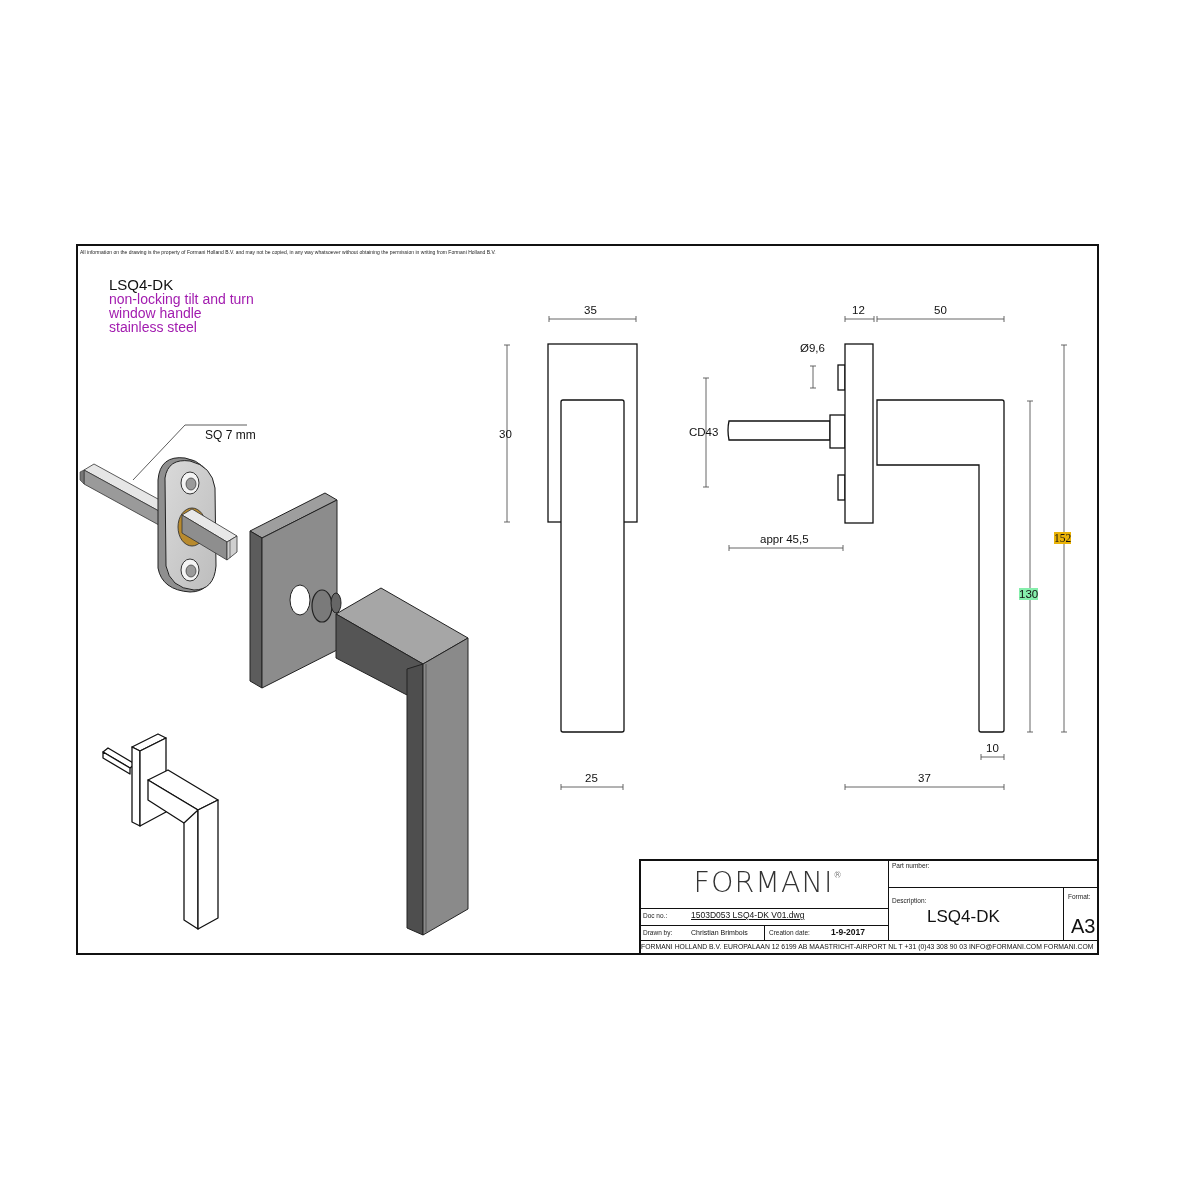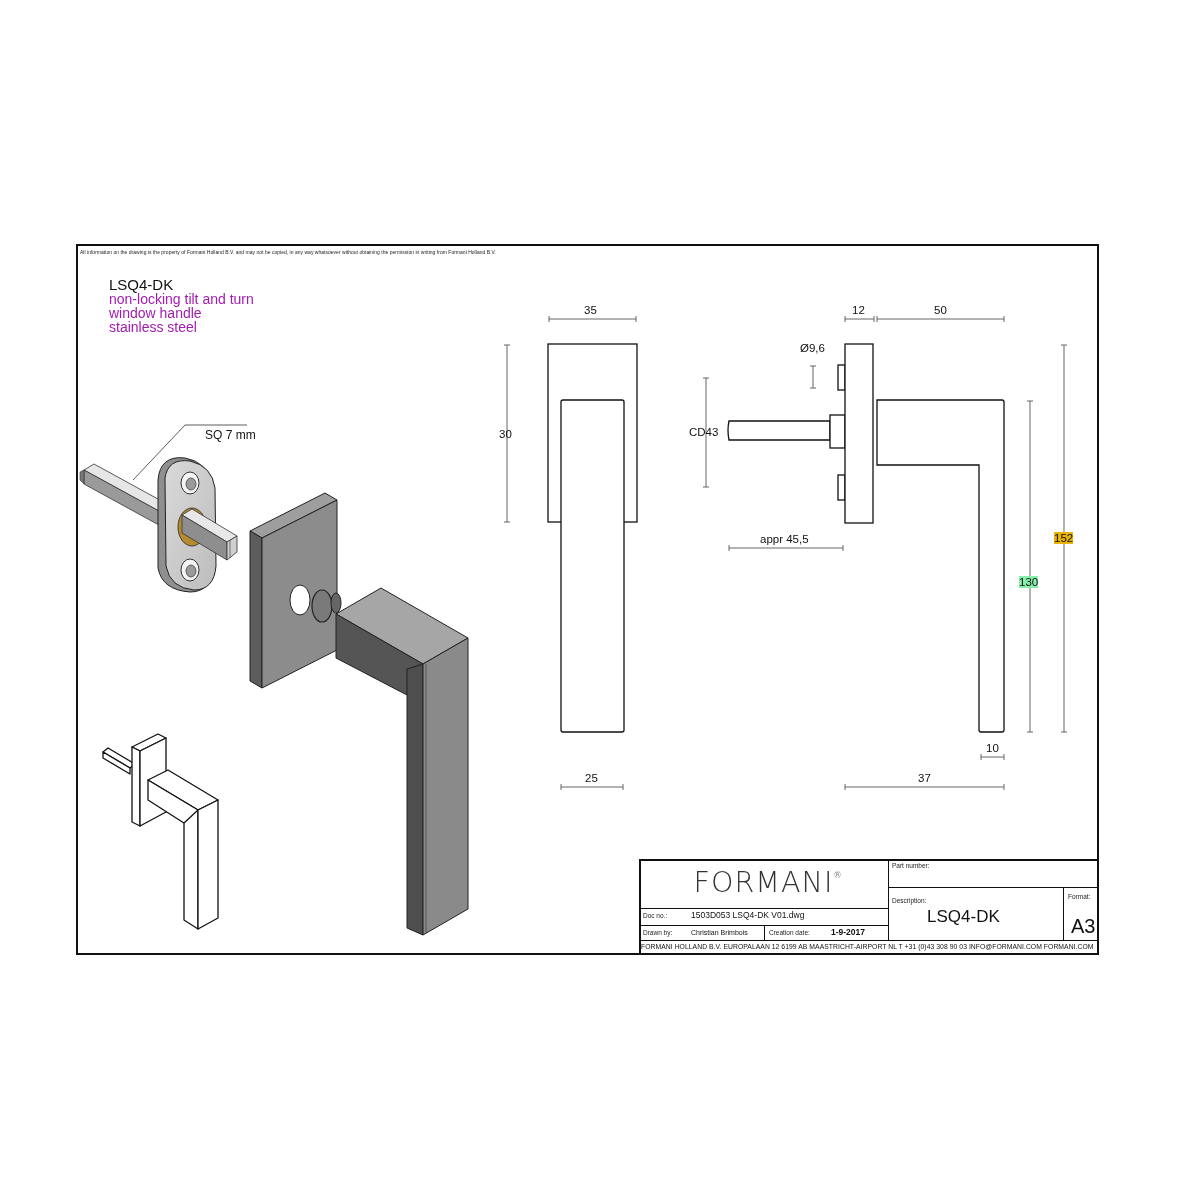--- a/index.html
+++ b/index.html
@@ -177,7 +177,7 @@
 <div class="abs dim" style="left:689px;top:426px;">CD43</div>
 <div class="abs dim" style="left:760px;top:533px;">appr 45,5</div>
 <div class="abs dim" style="left:1019px;top:576px;background:#86efac;">130</div>
-<div class="abs dim" style="left:1054px;top:532px;background:#eab308;">152</div>
+<div class="abs dim" style="left:1054px;top:532px;background:#eab308;font-family:Liberation Serif, serif;">152</div>
 <div class="abs dim" style="left:986px;top:742px;">10</div>
 <div class="abs dim" style="left:918px;top:772px;">37</div>
 

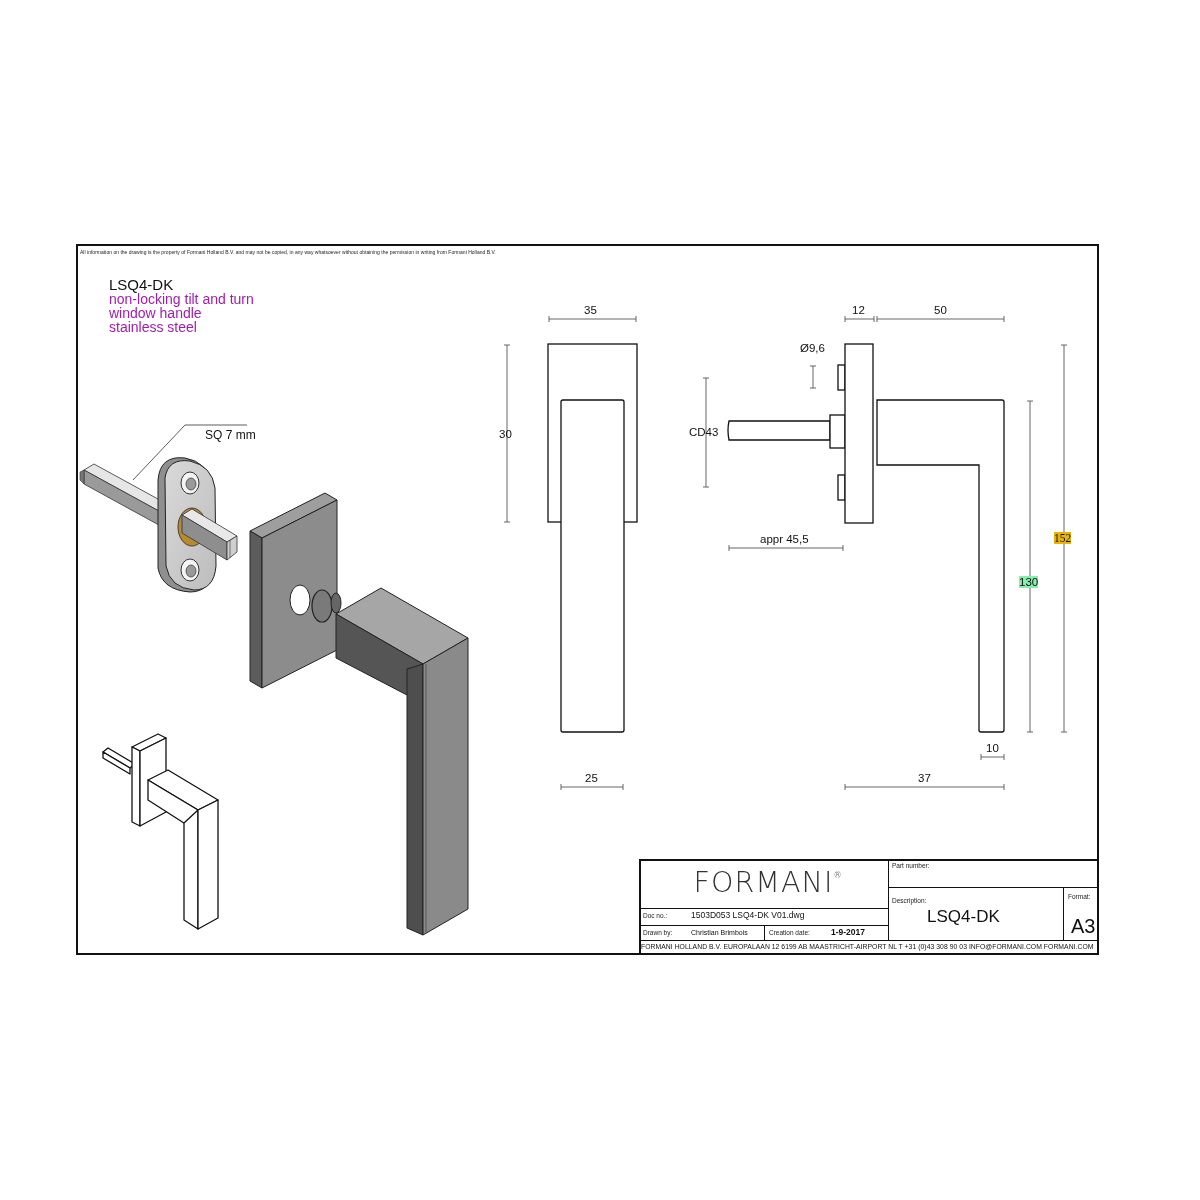--- a/index.html
+++ b/index.html
@@ -176,7 +176,7 @@
 <div class="abs dim" style="left:800px;top:342px;">Ø9,6</div>
 <div class="abs dim" style="left:689px;top:426px;">CD43</div>
 <div class="abs dim" style="left:760px;top:533px;">appr 45,5</div>
-<div class="abs dim" style="left:1019px;top:576px;background:#86efac;">130</div>
+<div class="abs dim" style="left:1019px;top:588px;background:#86efac;">130</div>
 <div class="abs dim" style="left:1054px;top:532px;background:#eab308;font-family:Liberation Serif, serif;">152</div>
 <div class="abs dim" style="left:986px;top:742px;">10</div>
 <div class="abs dim" style="left:918px;top:772px;">37</div>

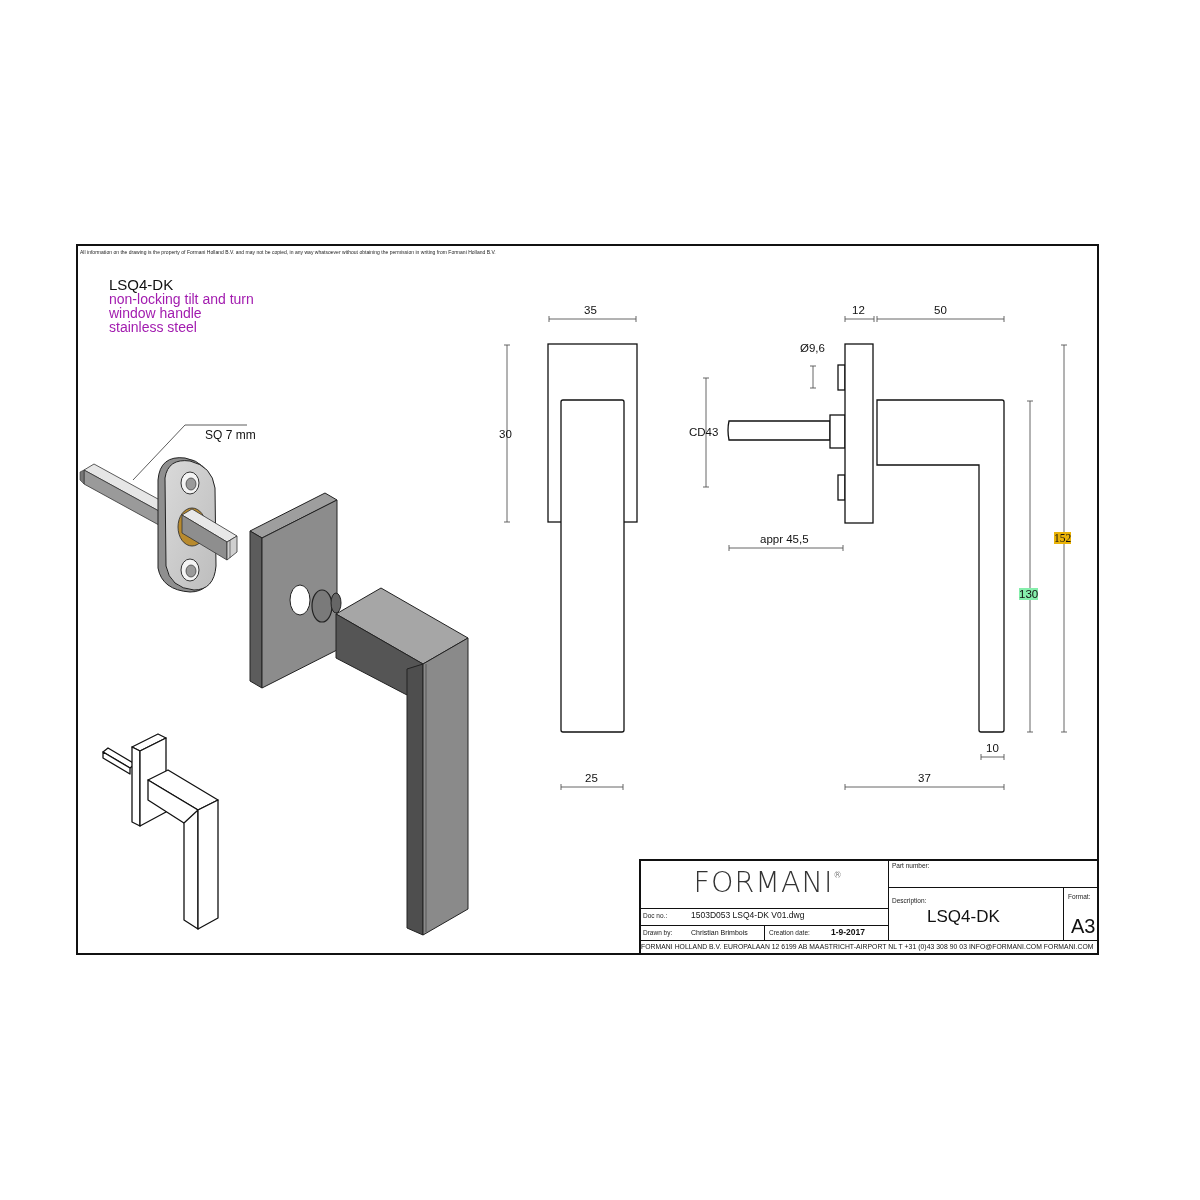--- a/index.html
+++ b/index.html
@@ -204,7 +204,7 @@
   <div class="format-big">A3</div>
 
   <div class="tb-lbl" style="left:4px;top:53px;">Doc no.:</div>
-  <div class="tb-val" style="left:52px;top:51px;">1503D053 LSQ4-DK V01.dwg</div>
+  <div class="tb-val" style="left:52px;top:51px;text-decoration:underline;">1503D053 LSQ4-DK V01.dwg</div>
 
   <div class="tb-lbl" style="left:4px;top:70px;">Drawn by:</div>
   <div class="tb-lbl" style="left:52px;top:70px;font-size:7px;color:#111;">Christian Brimbois</div>

